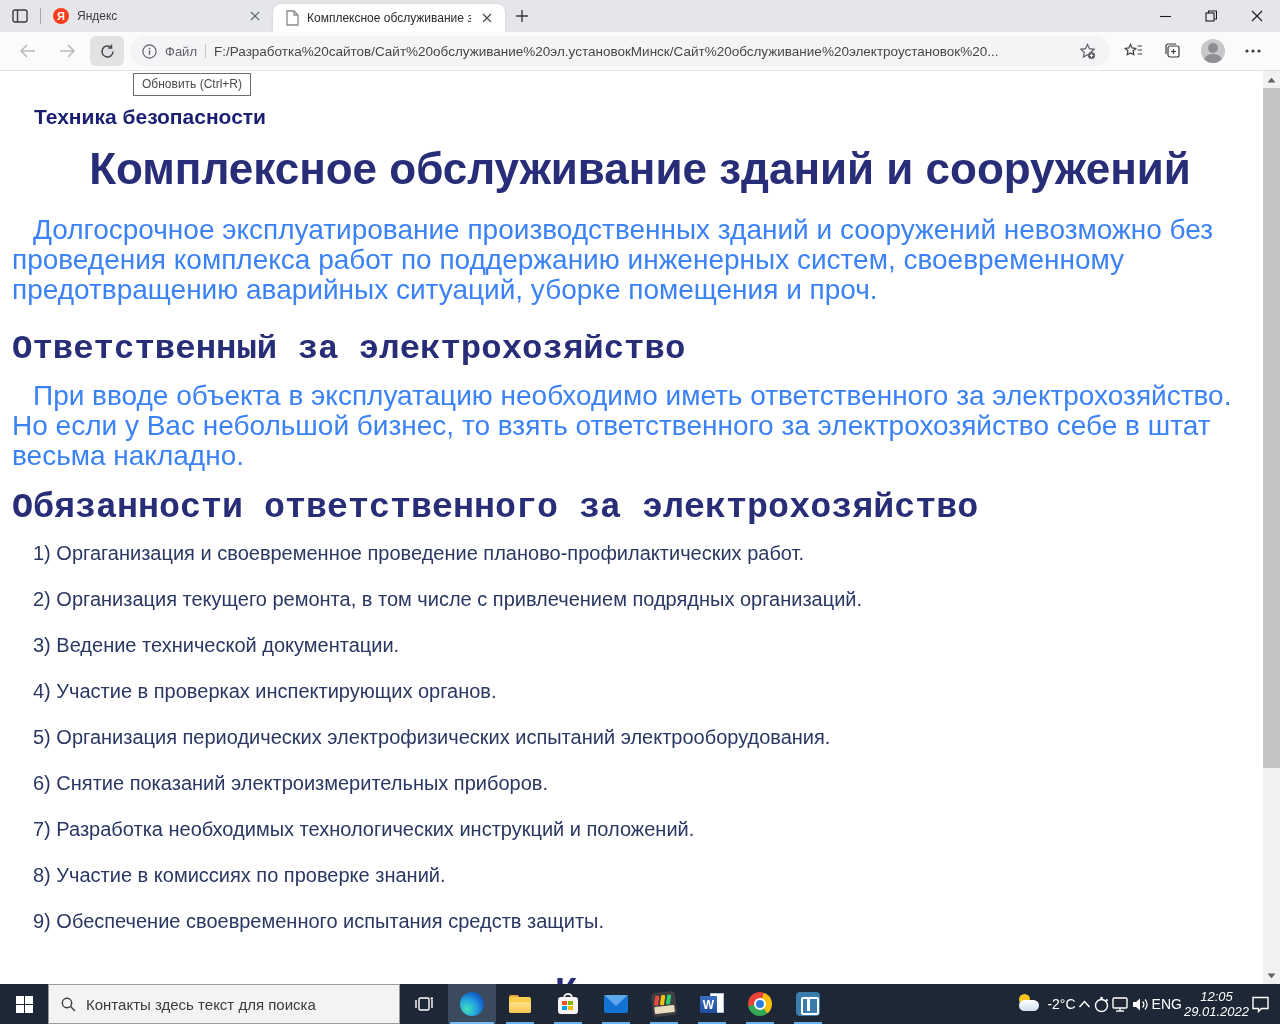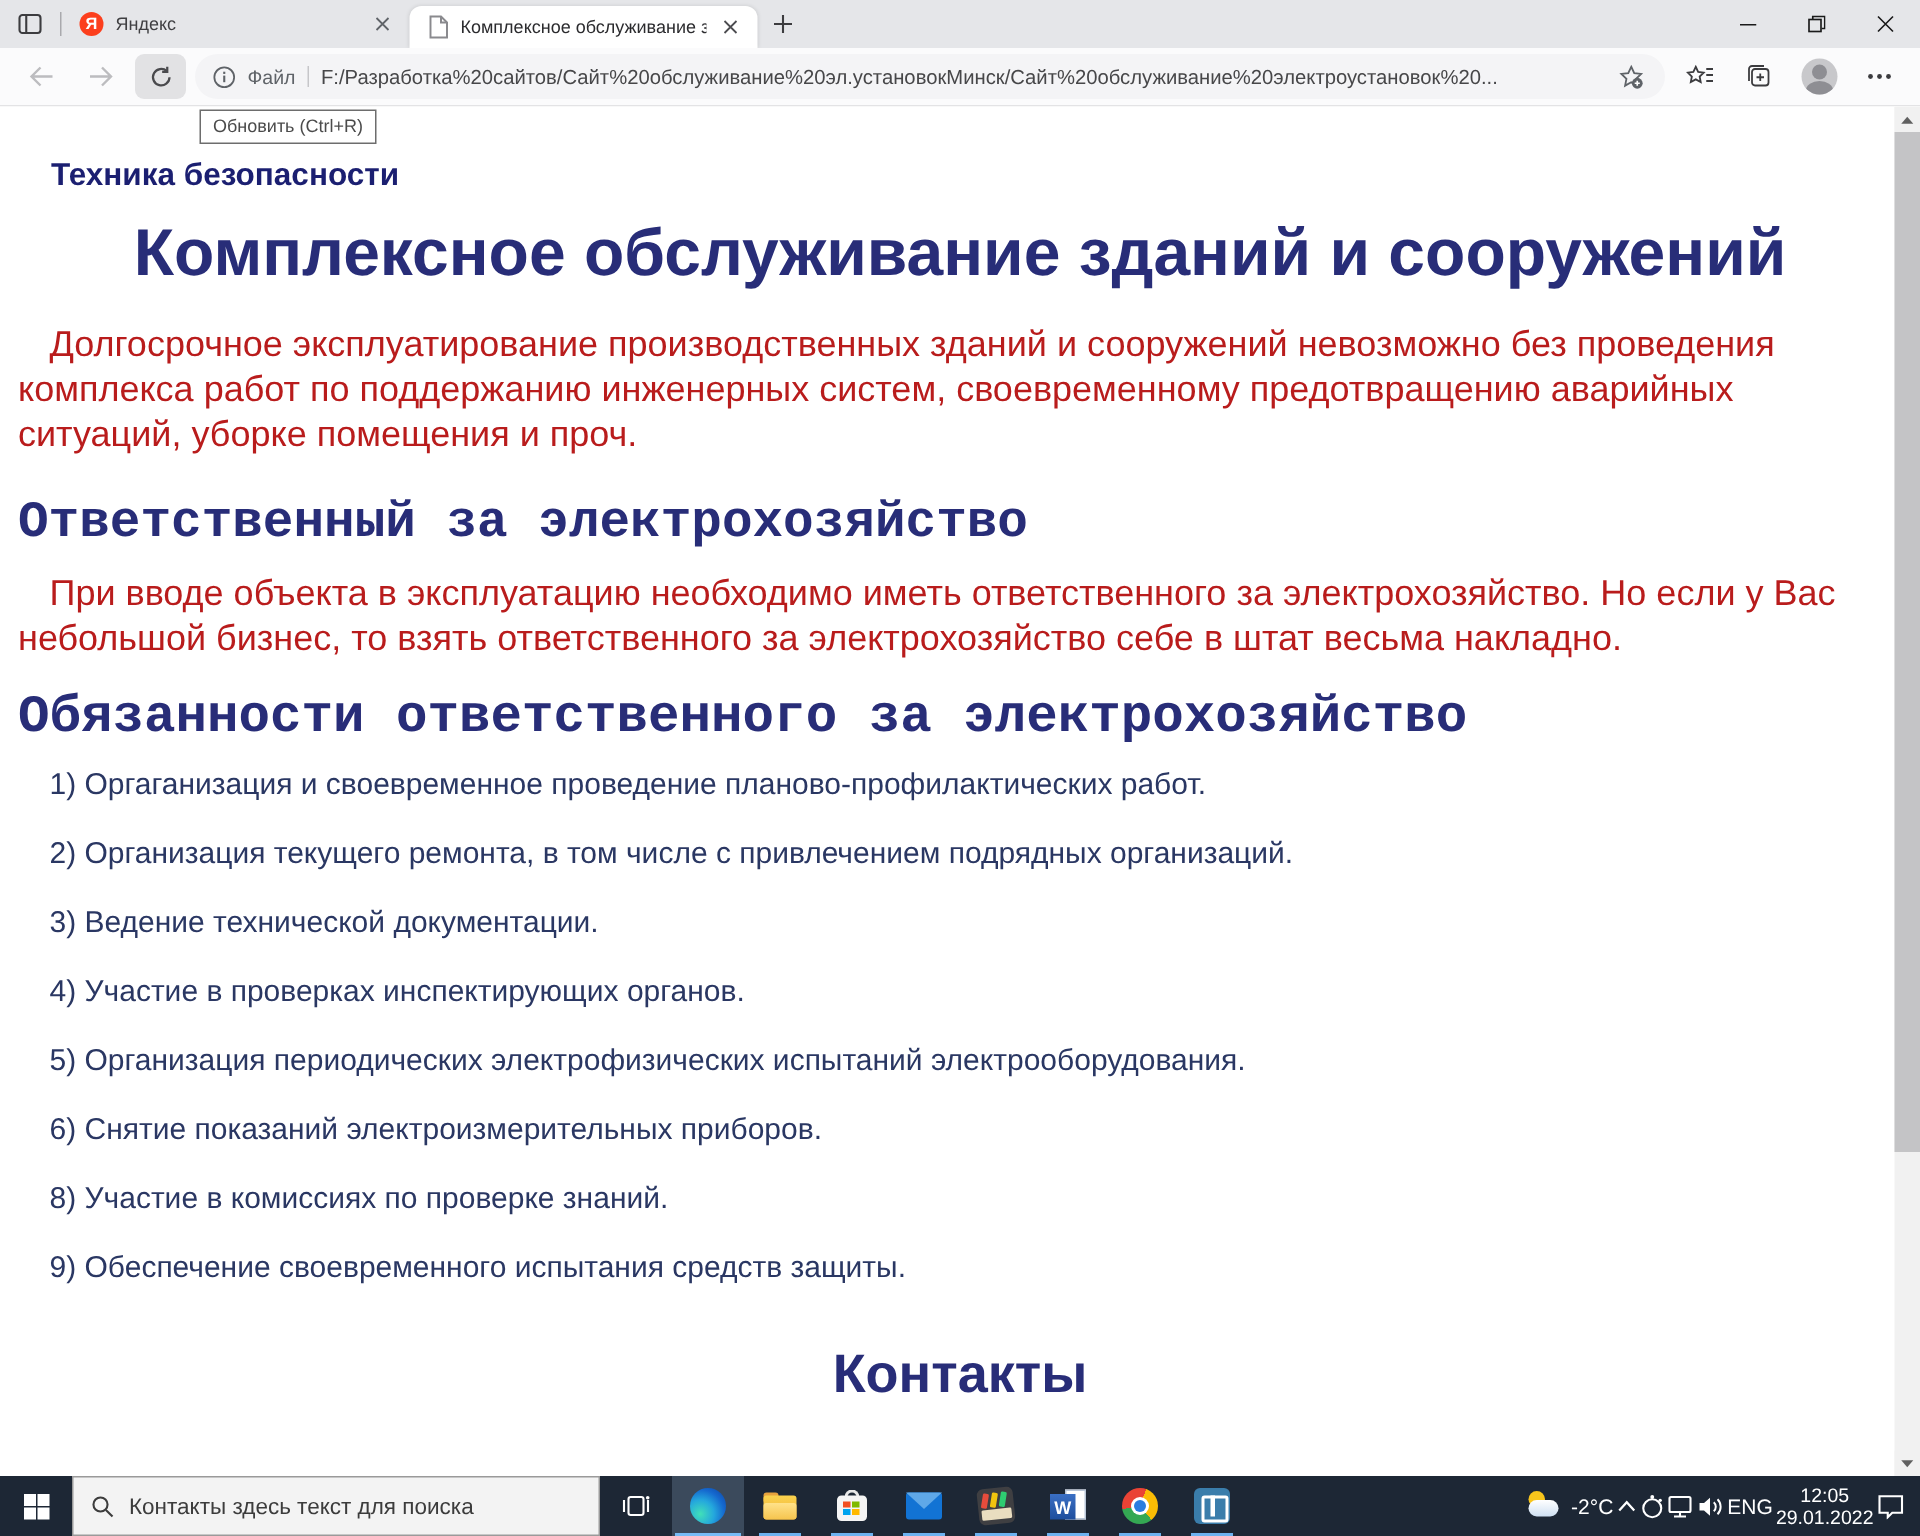--- a/index.html
+++ b/index.html
@@ -42,7 +42,7 @@
   .content { position:relative; flex:1; background:#fff; overflow:hidden; padding:34px 12px 0 12px; }
   .nav-link { font-size:21px; font-weight:bold; color:#1b1f71; margin-left:22px; display:inline-block; }
   h1.page-title { margin-top:14px; text-align:center; font-size:44px; line-height:52px; font-weight:600; color:#282d78; white-space:nowrap; }
-  .para { margin-top:20px; font-size:24px; line-height:30px; color:#b91c1c; text-indent:21px; }
+  .para { margin-top:20px; font-size:28px; line-height:30px; color:#3b82f6; text-indent:21px; }
   .para.p2 { margin-top:10px; }
   .para.p3 { margin-top:18px; }
   h2.section-title { margin-top:22px; text-align:left; font-size:34px; line-height:44px; font-weight:600; color:#282d78;font-family:Liberation Mono, monospace; }

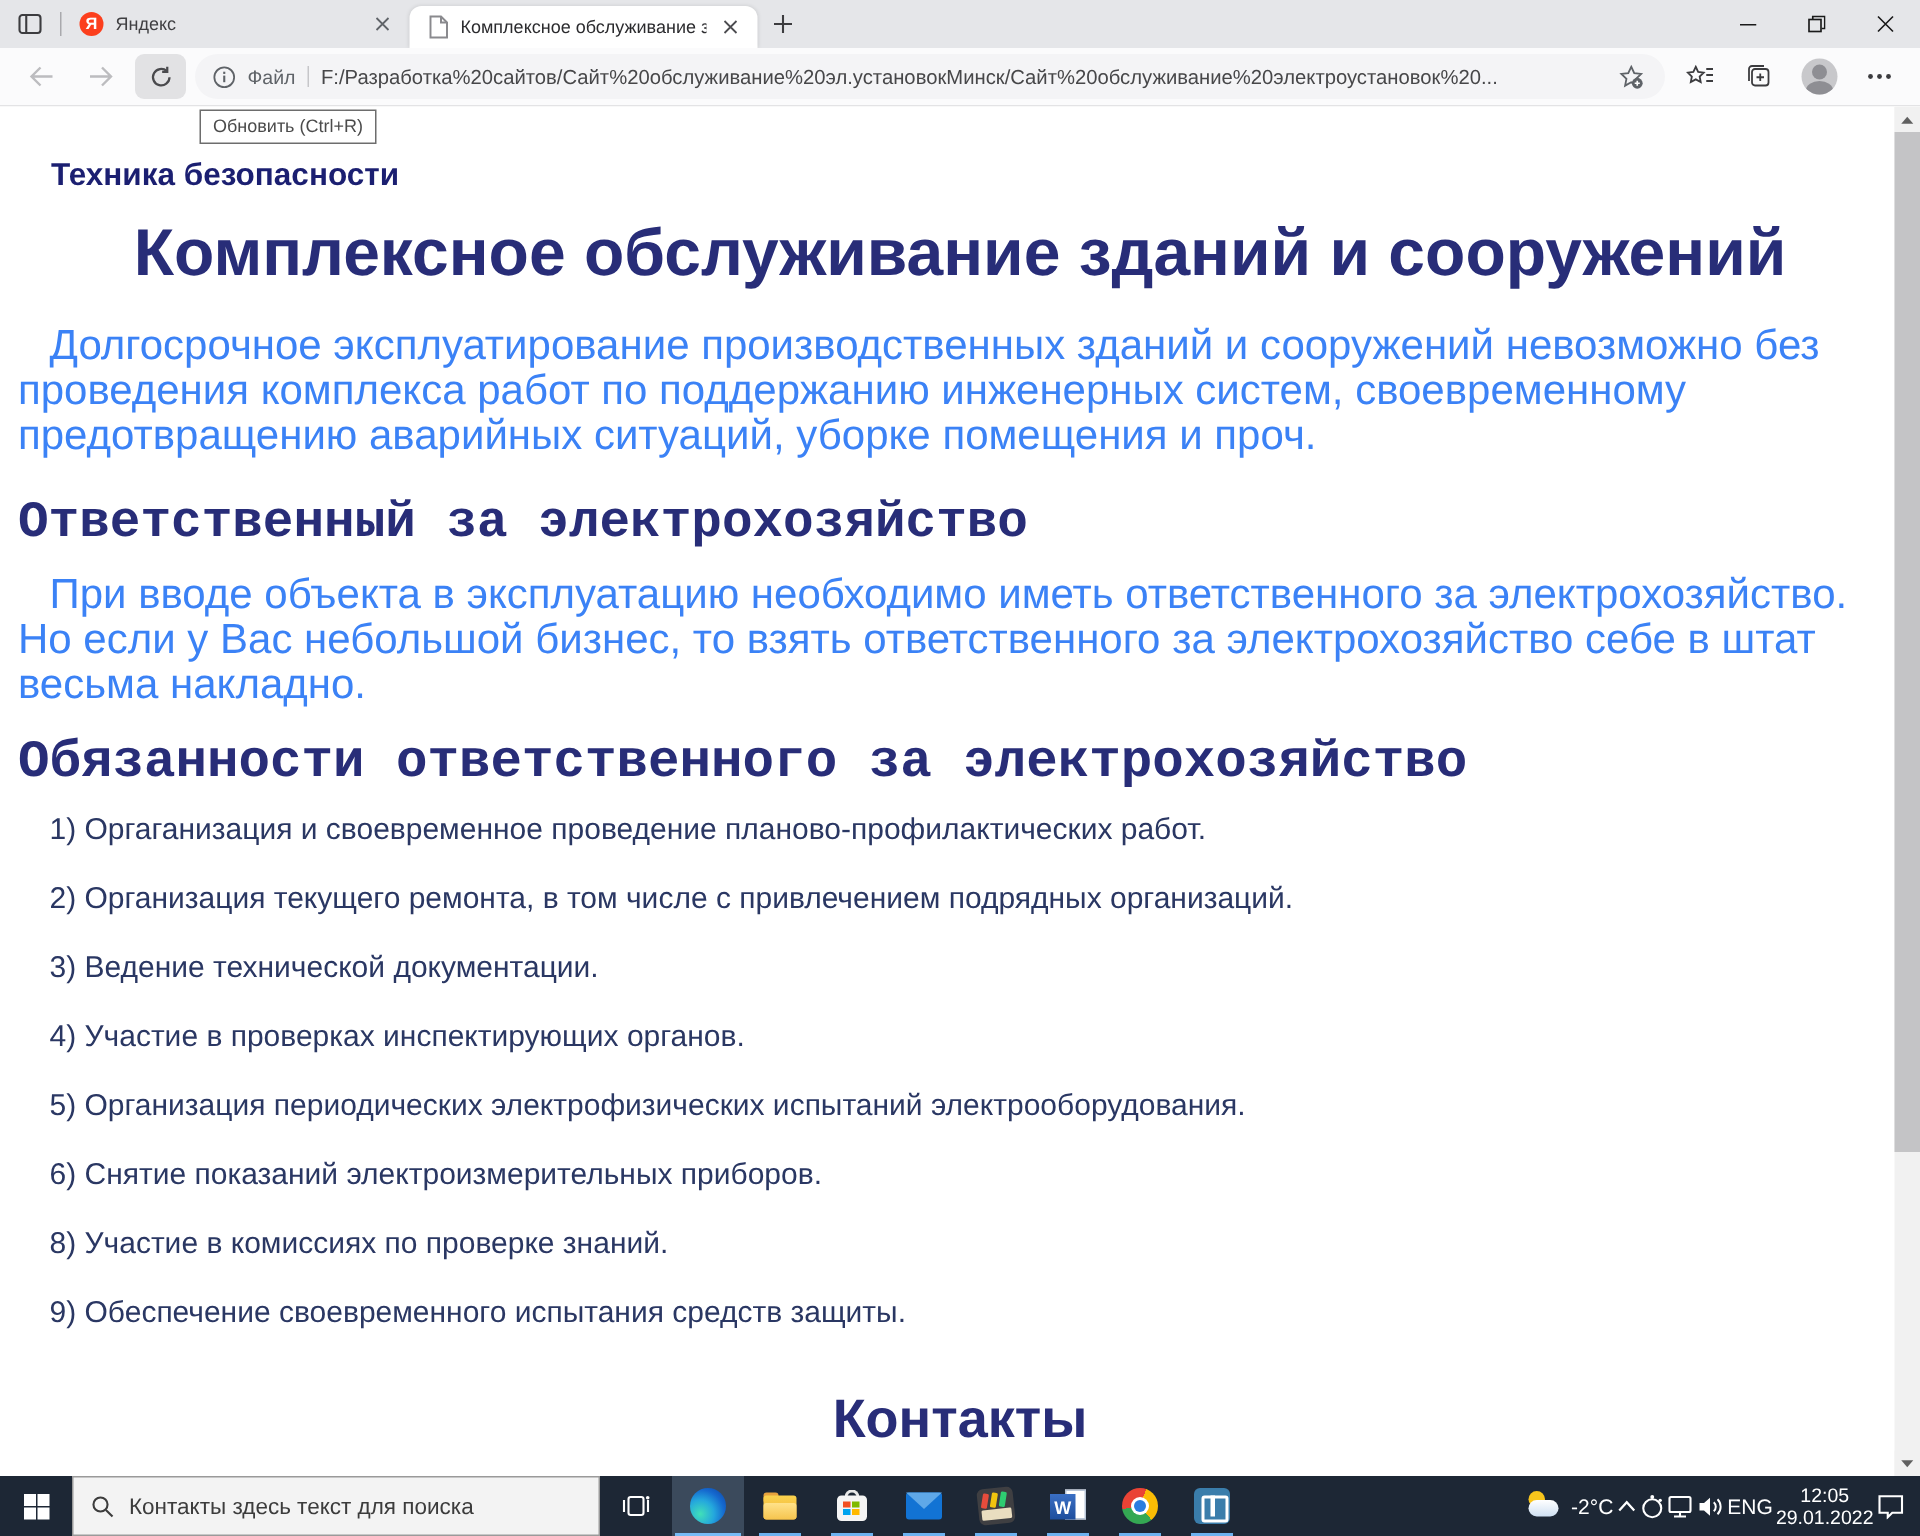--- a/index.html
+++ b/index.html
@@ -260,6 +260,7 @@
       <p class="duty">4) Участие в проверках инспектирующих органов.</p>
       <p class="duty">5) Организация периодических электрофизических испытаний электрооборудования.</p>
       <p class="duty">6) Снятие показаний электроизмерительных приборов.</p>
+      <p class="duty">7) Разработка необходимых технологических инструкций и положений.</p>
       <p class="duty">8) Участие в комиссиях по проверке знаний.</p>
       <p class="duty">9) Обеспечение своевременного испытания средств защиты.</p>
     </div>

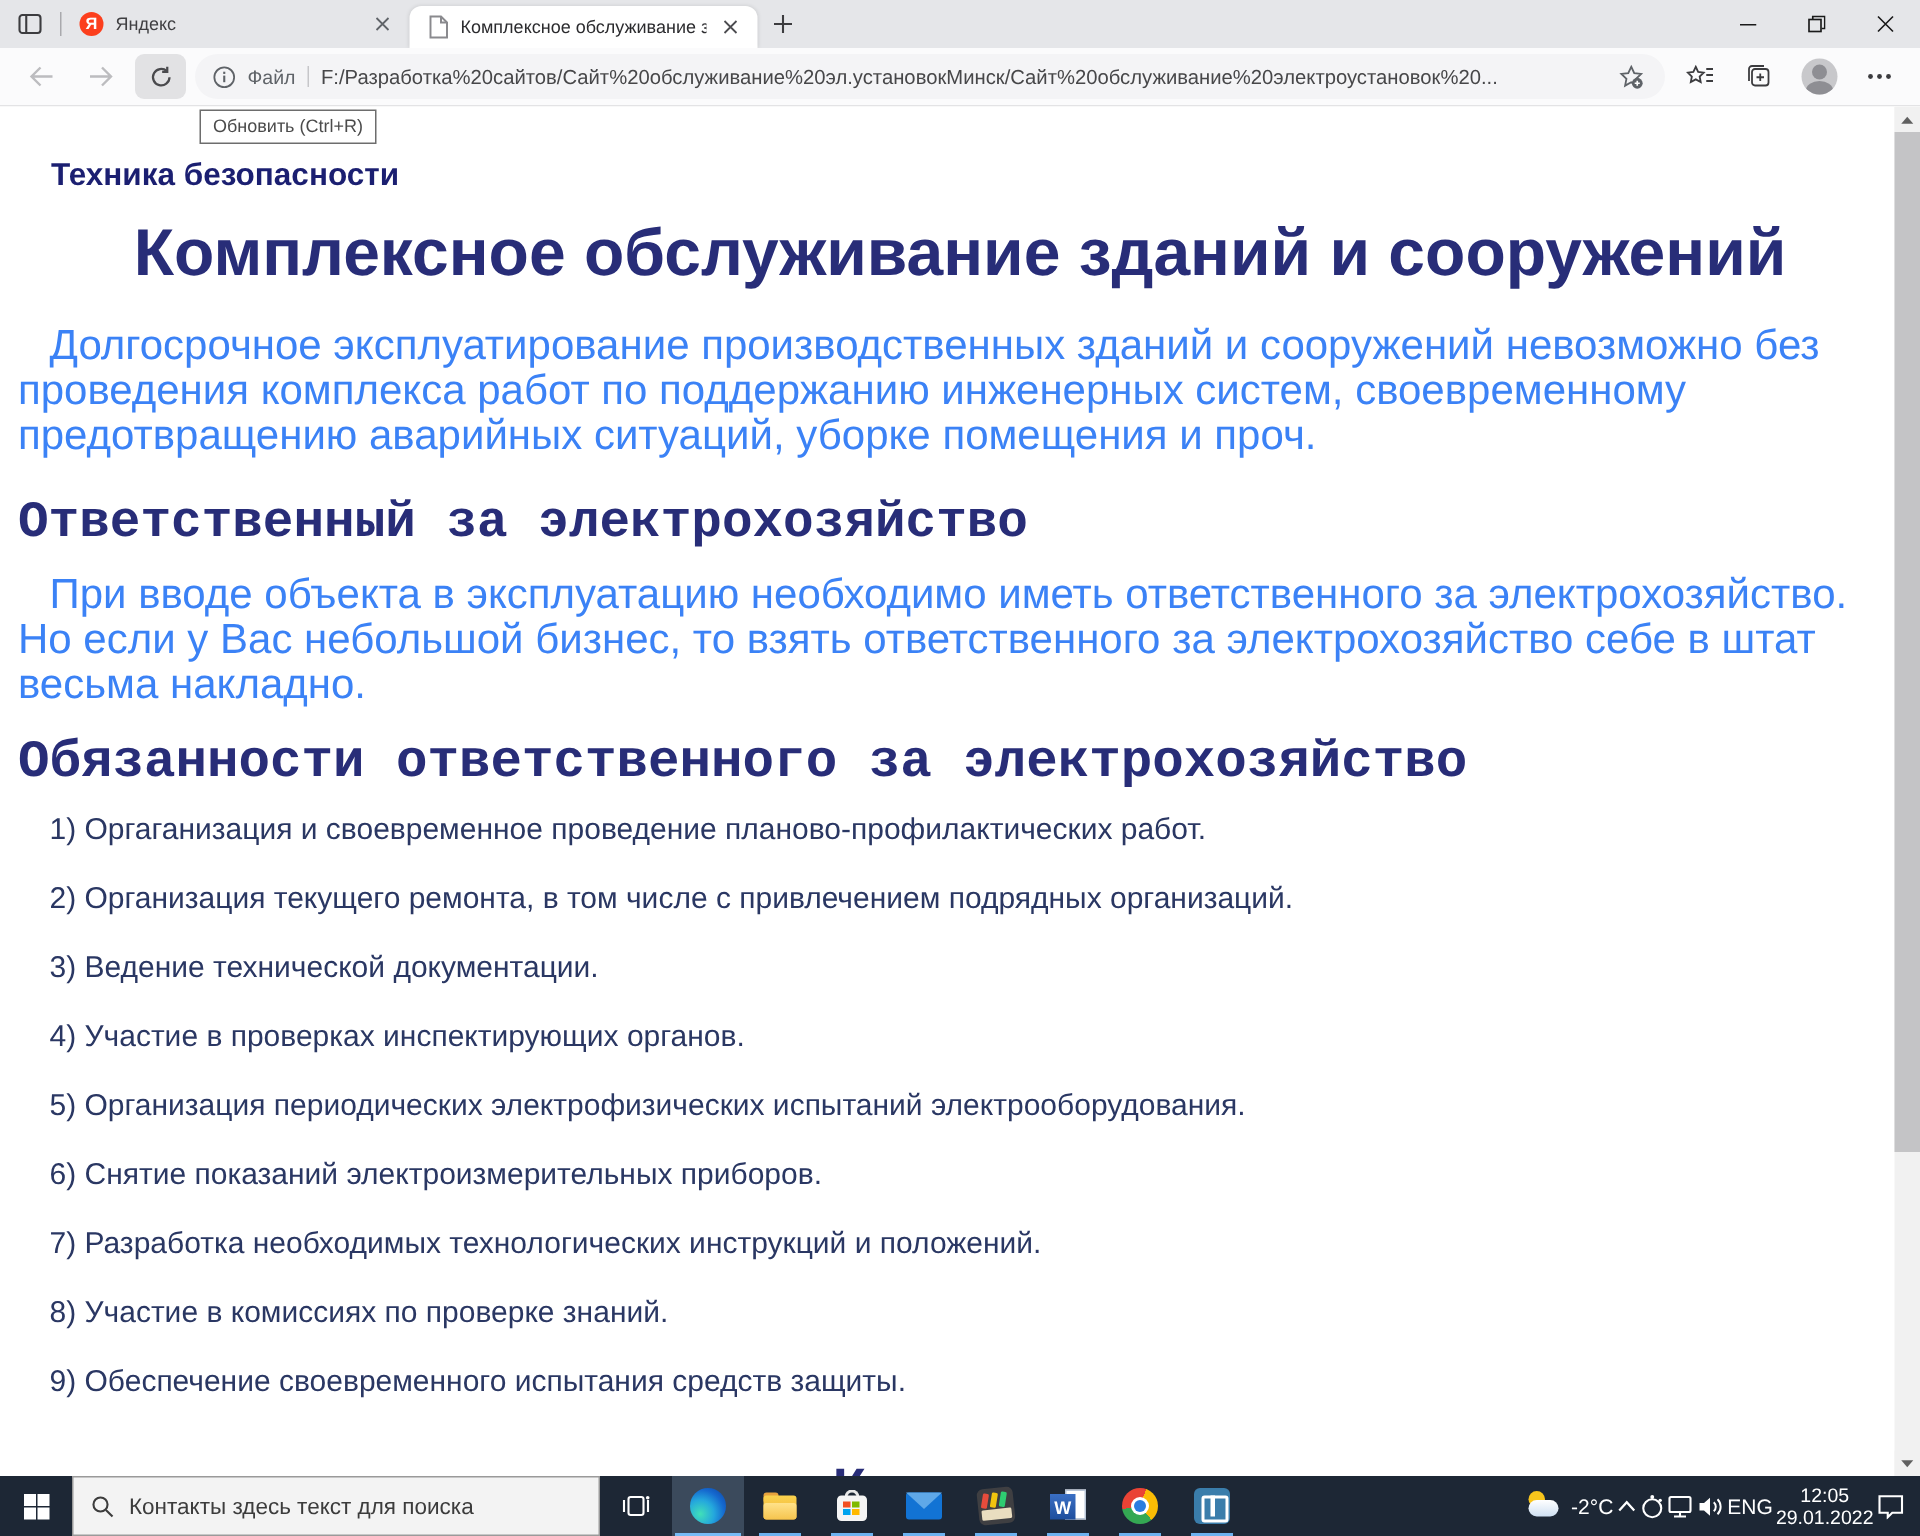--- a/index.html
+++ b/index.html
@@ -110,7 +110,7 @@
   .weather-ic { position:relative; width:24px; height:20px; }
   .weather-ic .sun { position:absolute; left:2px; top:0; width:11px; height:11px; border-radius:50%; background:#f8c51c; }
   .weather-ic .cloud { position:absolute; left:2px; top:6px; width:20px; height:11px; border-radius:8px; background:linear-gradient(#ffffff,#cfe0f2); }
-  .clock { text-align:center; font-size:13px; line-height:15px; color:#fff; }
+  .clock { text-align:center; font-size:13px; line-height:15px; color:#fff;font-style:italic; }
 
   svg { display:block; }
 </style>

